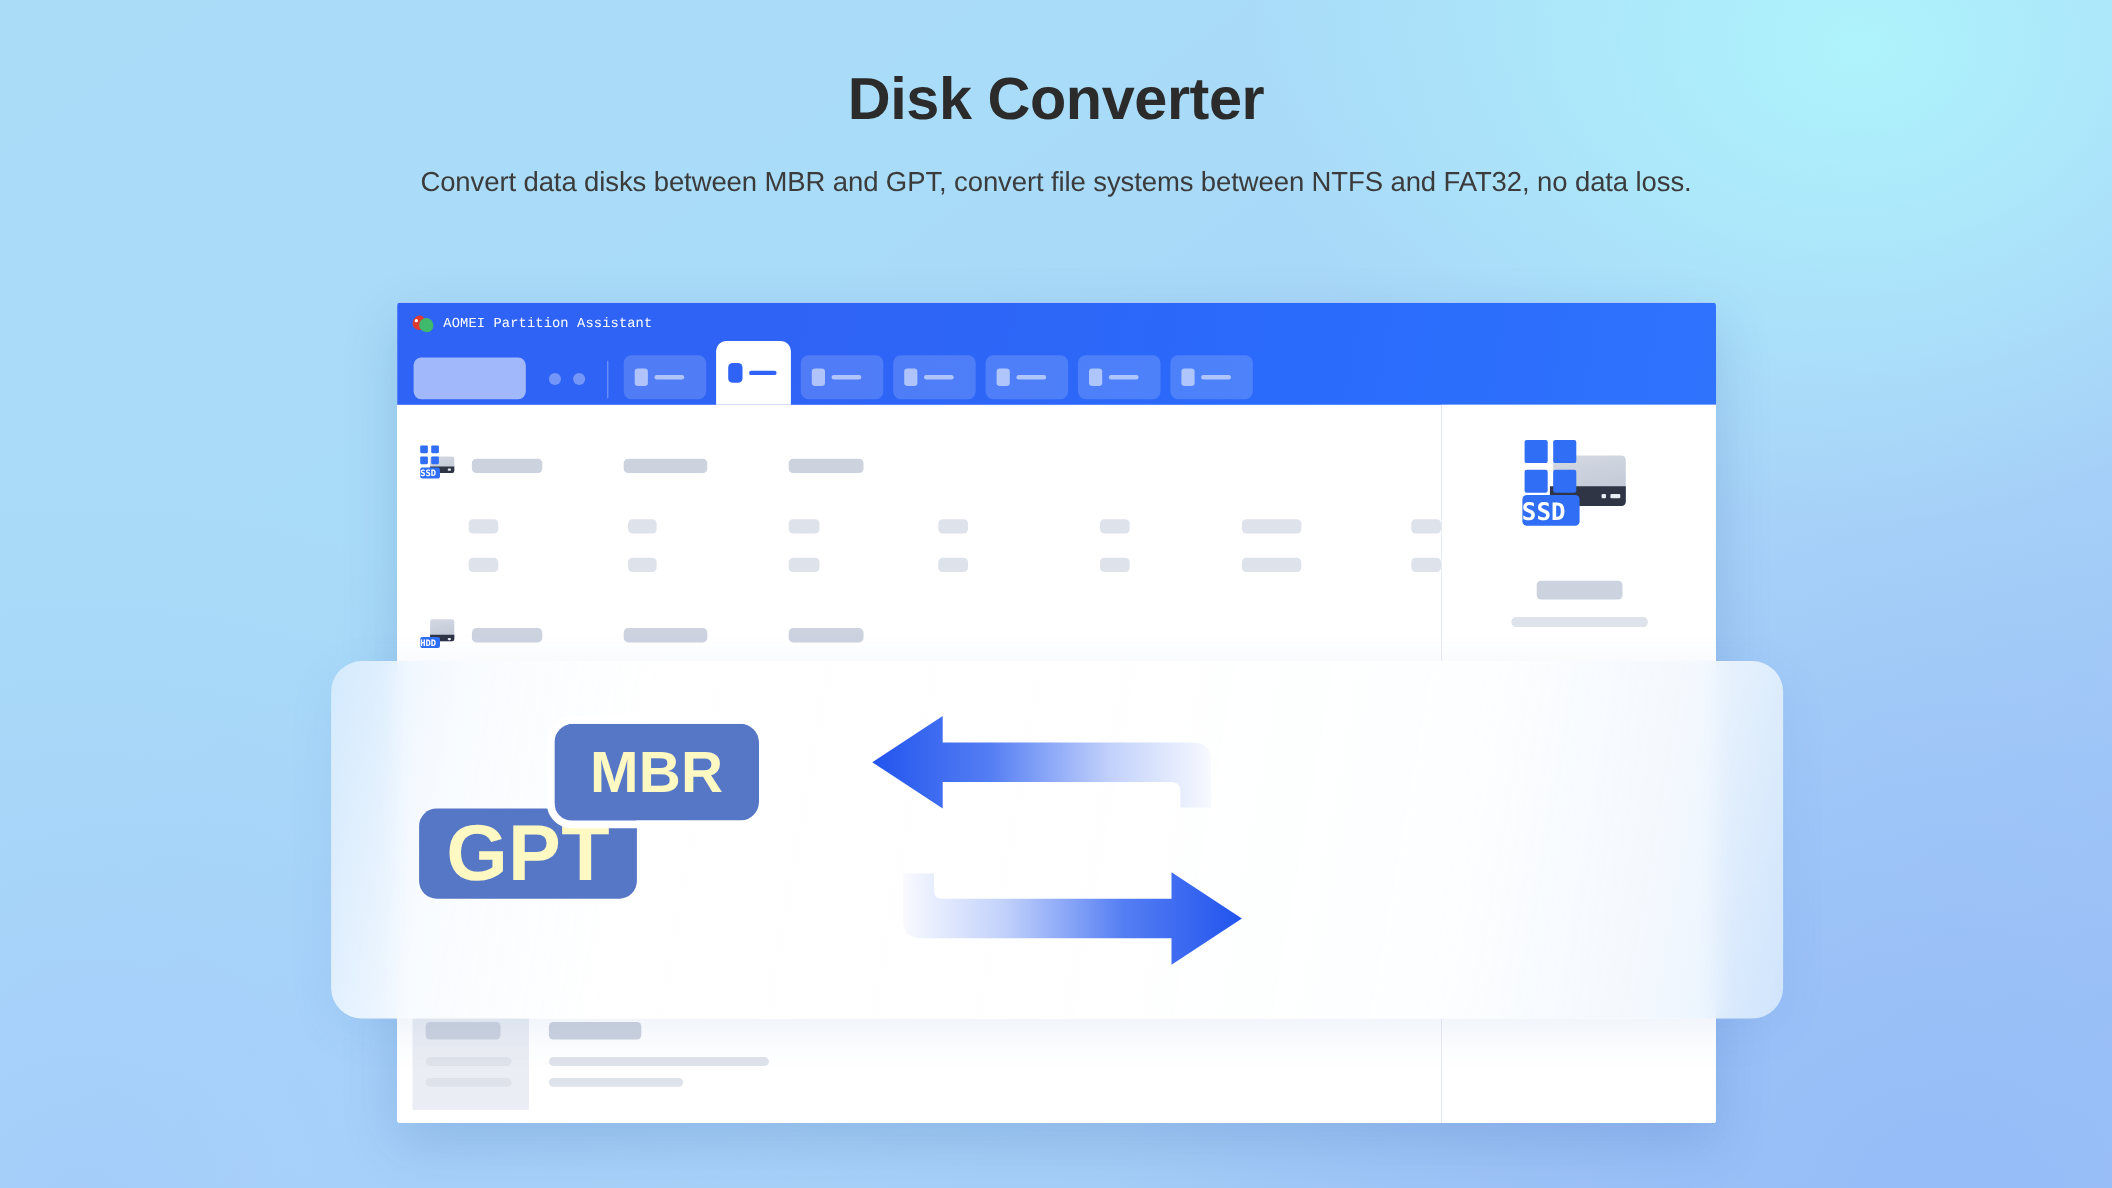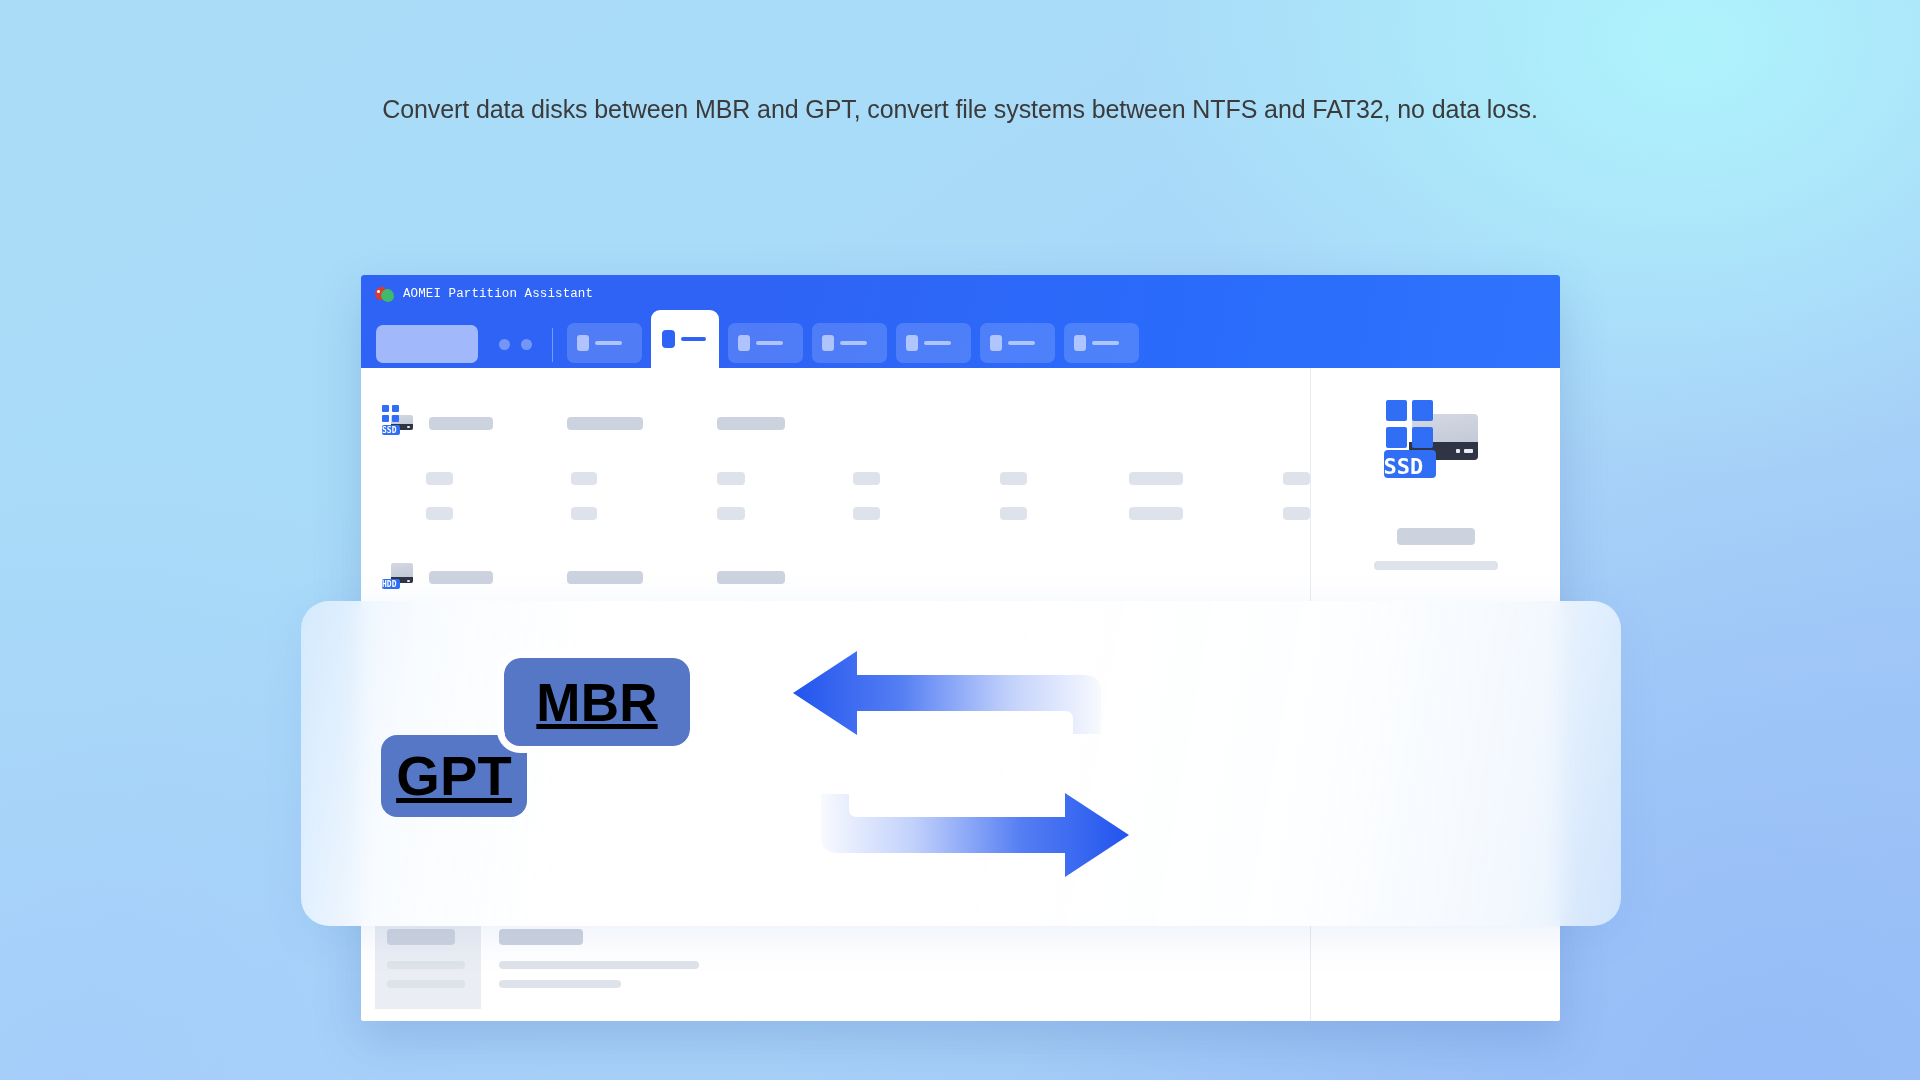--- a/index.html
+++ b/index.html
@@ -348,6 +348,7 @@
 <body>
 
 <div class="hero">
+  <div class="hero-title">Disk Converter</div>
   <div class="hero-sub">Convert data disks between MBR and GPT, convert file systems between NTFS and FAT32, no data loss.</div>
 </div>
 

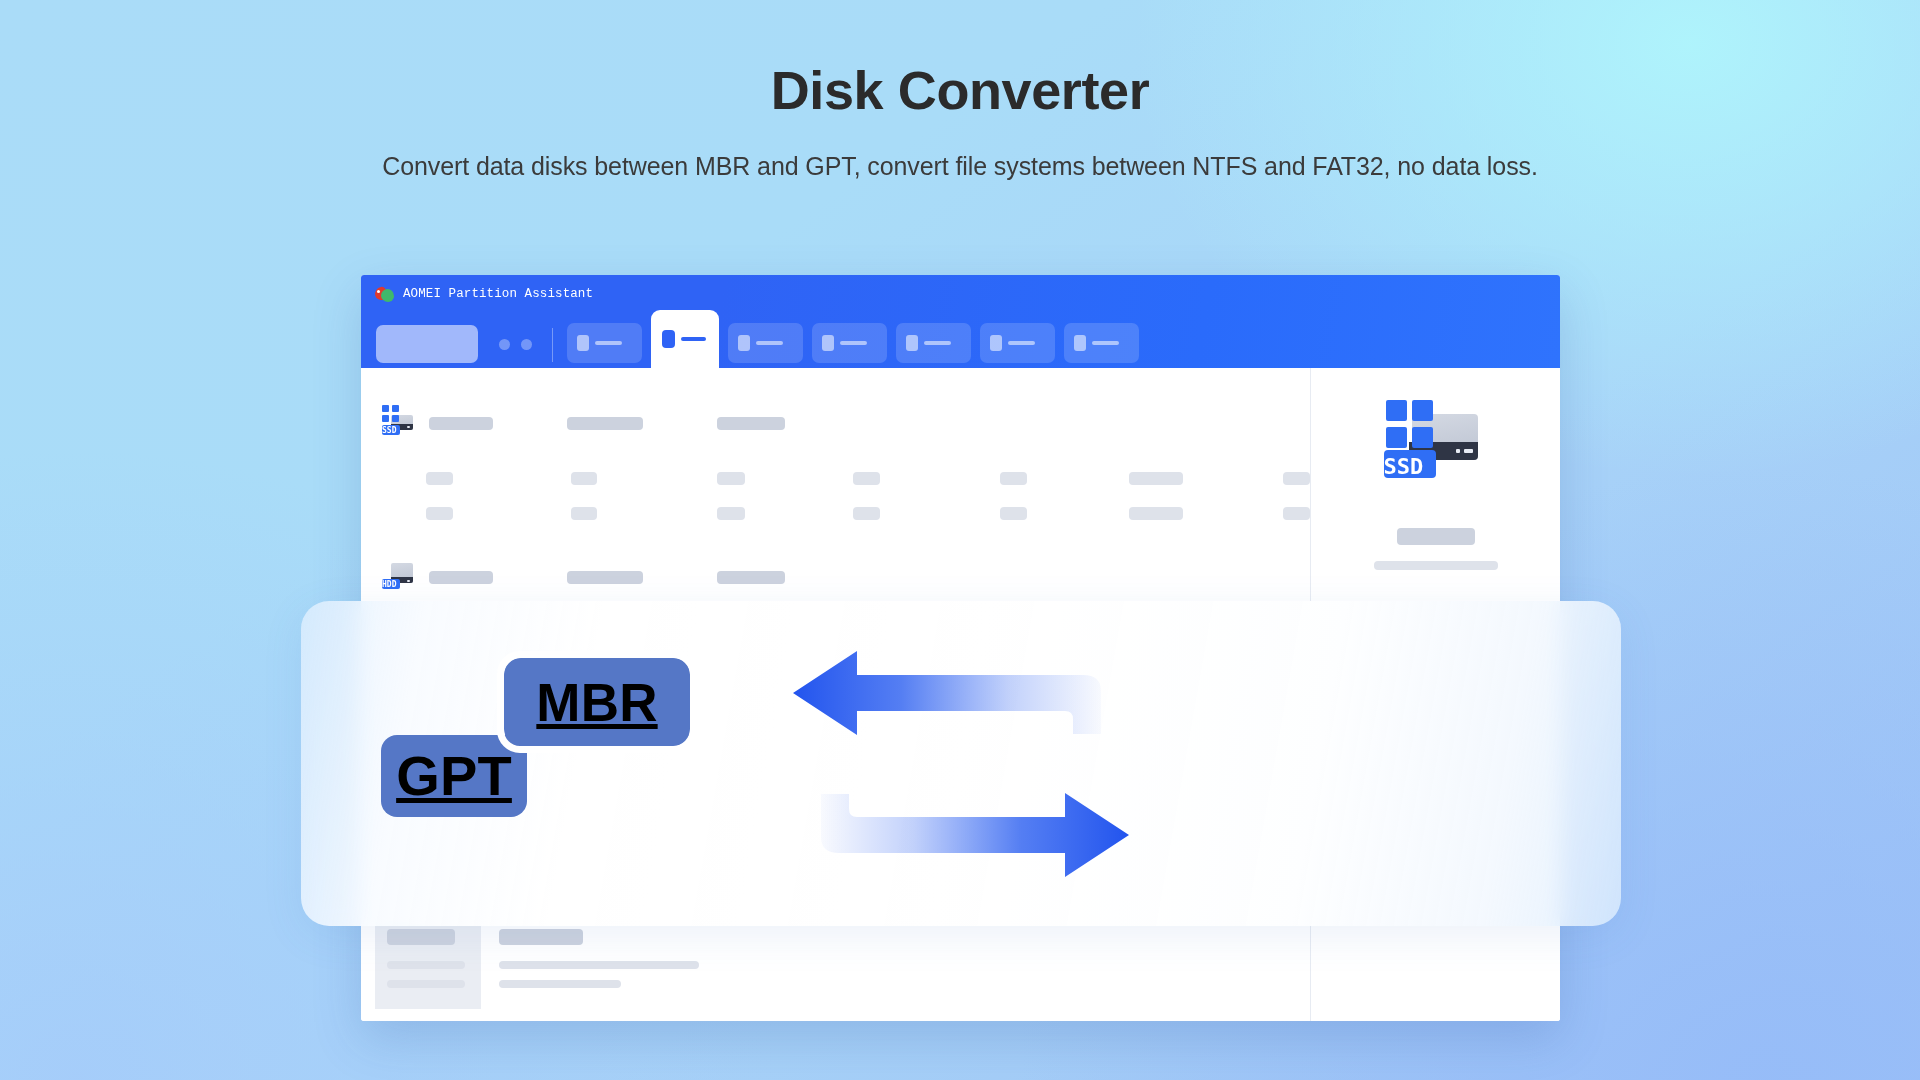--- a/index.html
+++ b/index.html
@@ -312,7 +312,7 @@
   .badge-pill {
     position: absolute;
     background: #5577c6;
-    color: #000000;
+    color: #fef9c3;
     font-weight: 700;
     display: flex;
     align-items: center;
@@ -320,7 +320,6 @@
     border-radius: 14px;
     letter-spacing: 0.2px;
     line-height: 1;
-    text-decoration: underline;
   }
   .badge-mbr  { left: 203px;  top: 57px;  width: 186px; height: 88px; font-size: 53px; border-radius: 17px; z-index: 3; }
   .badge-gpt  { left: 80px;   top: 134px; width: 146px; height: 82px; font-size: 56px; border-radius: 16px; z-index: 2; }

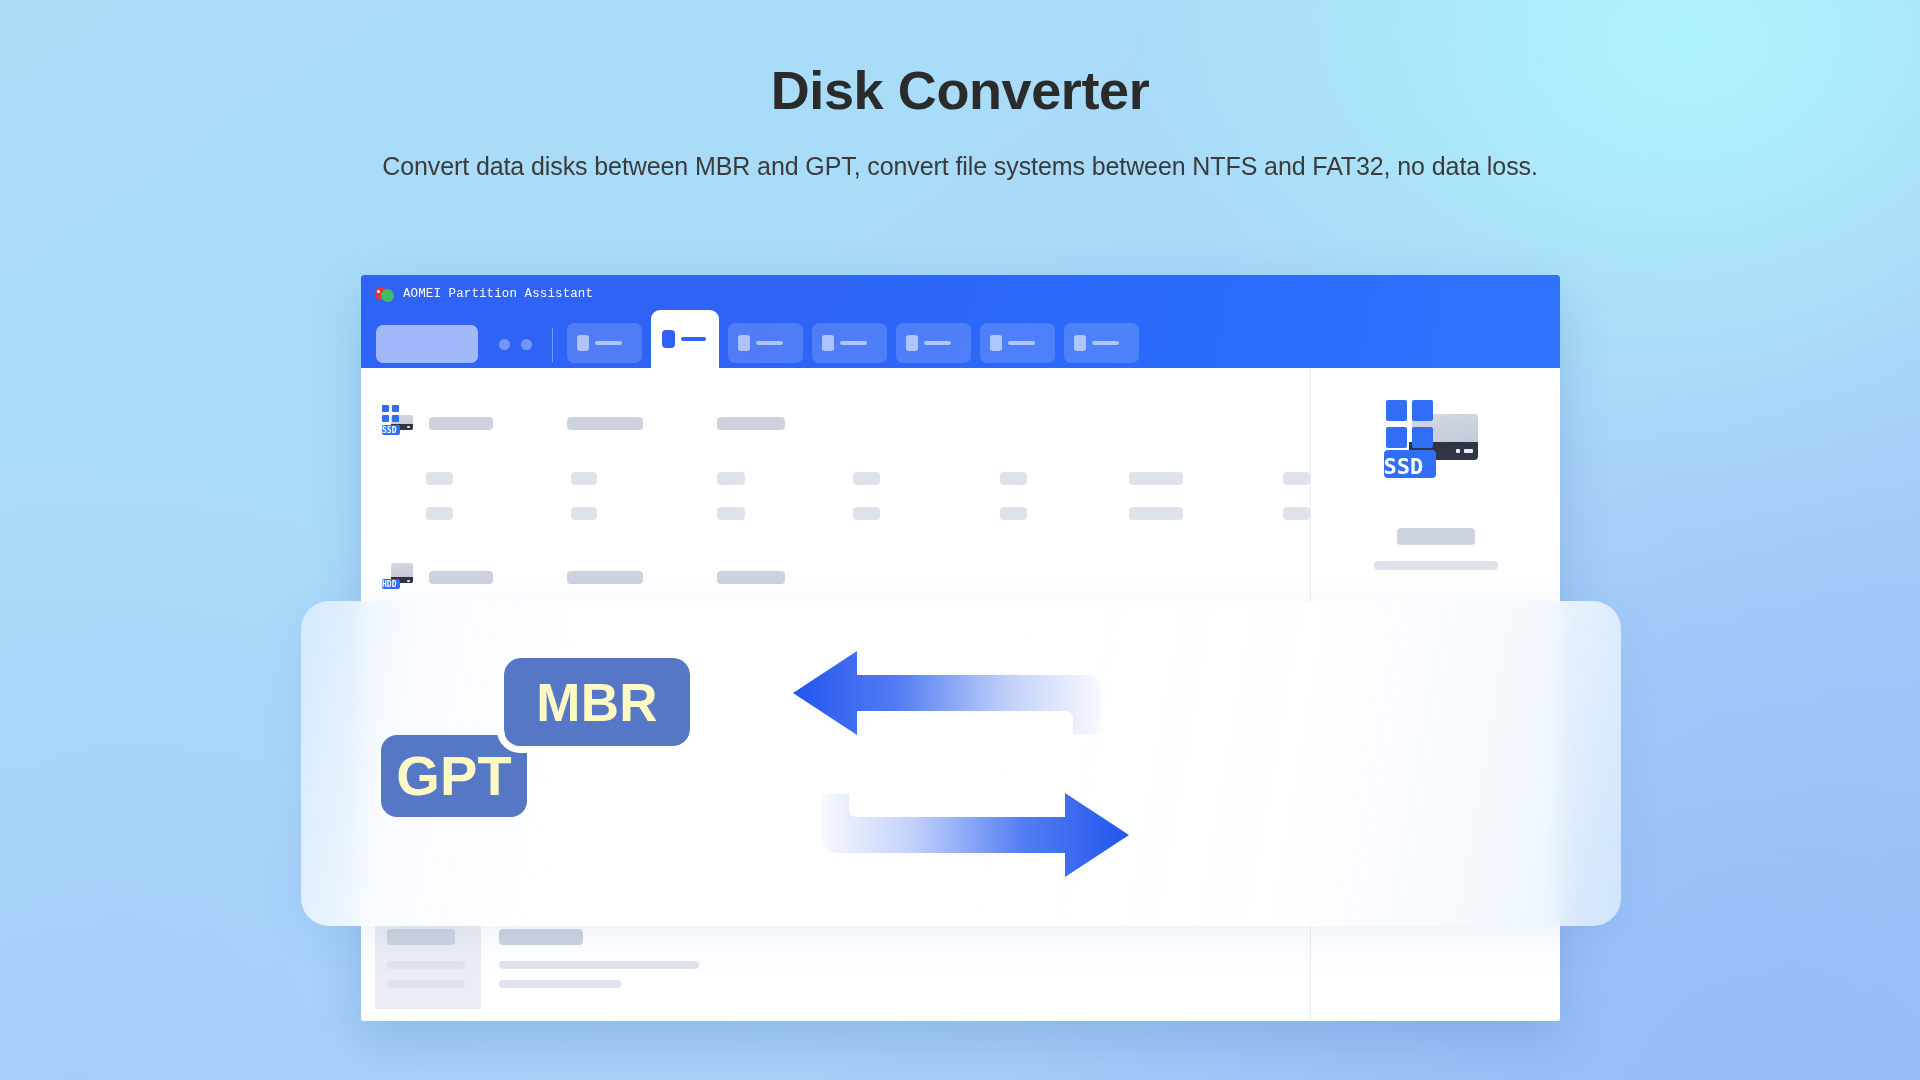--- a/index.html
+++ b/index.html
@@ -322,7 +322,7 @@
     line-height: 1;
   }
   .badge-mbr  { left: 203px;  top: 57px;  width: 186px; height: 88px; font-size: 53px; border-radius: 17px; z-index: 3; }
-  .badge-gpt  { left: 80px;   top: 134px; width: 146px; height: 82px; font-size: 56px; border-radius: 16px; z-index: 2; }
+  .badge-gpt  { left: 80px;   top: 134px; width: 198px; height: 82px; font-size: 72px; border-radius: 16px; z-index: 2; }
   .badge-ntfs { left: 857px;  top: 57px;  width: 200px; height: 88px; font-size: 53px; border-radius: 17px; z-index: 3; }
   .badge-fat  { left: 964px;  top: 134px; width: 220px; height: 82px; font-size: 52px; border-radius: 16px; z-index: 2; }
 

